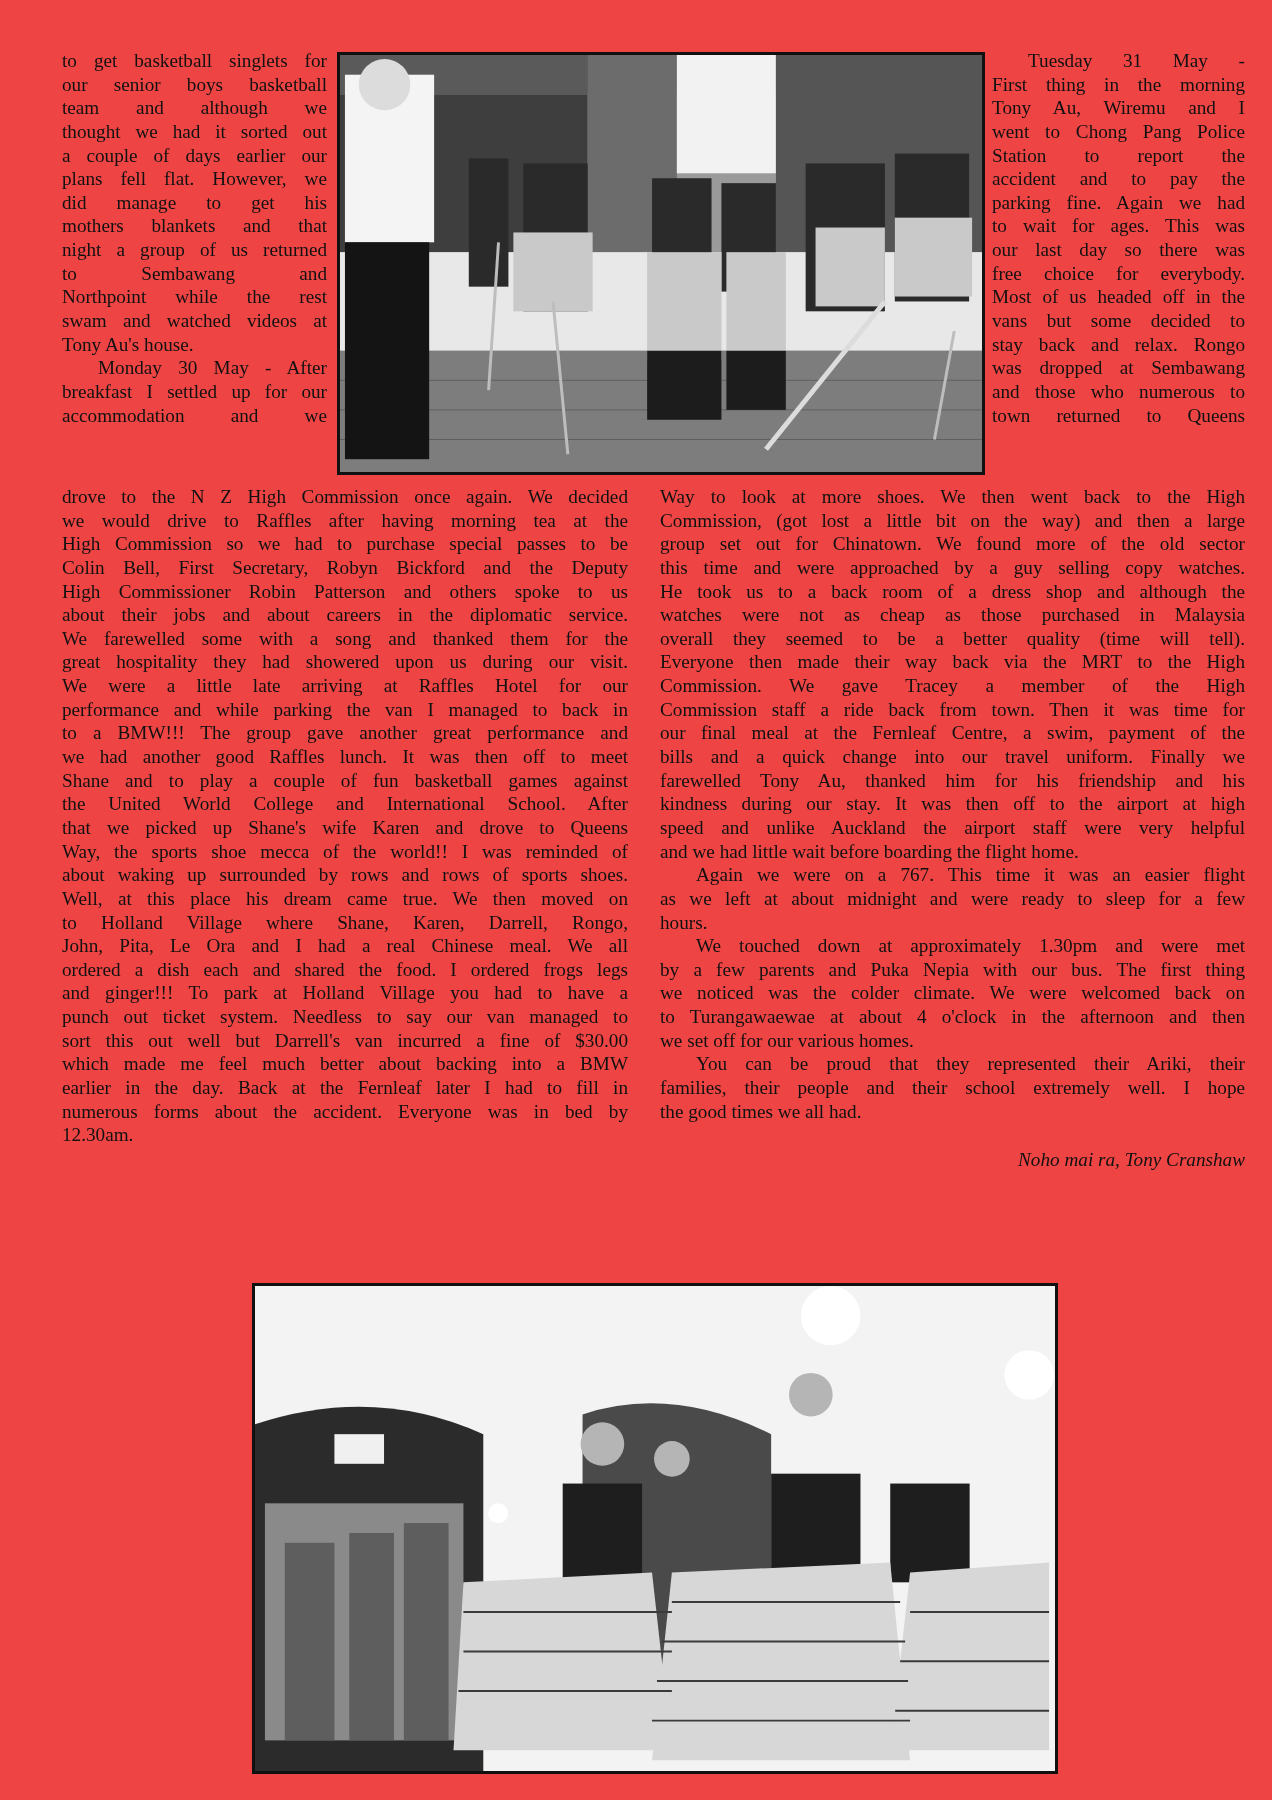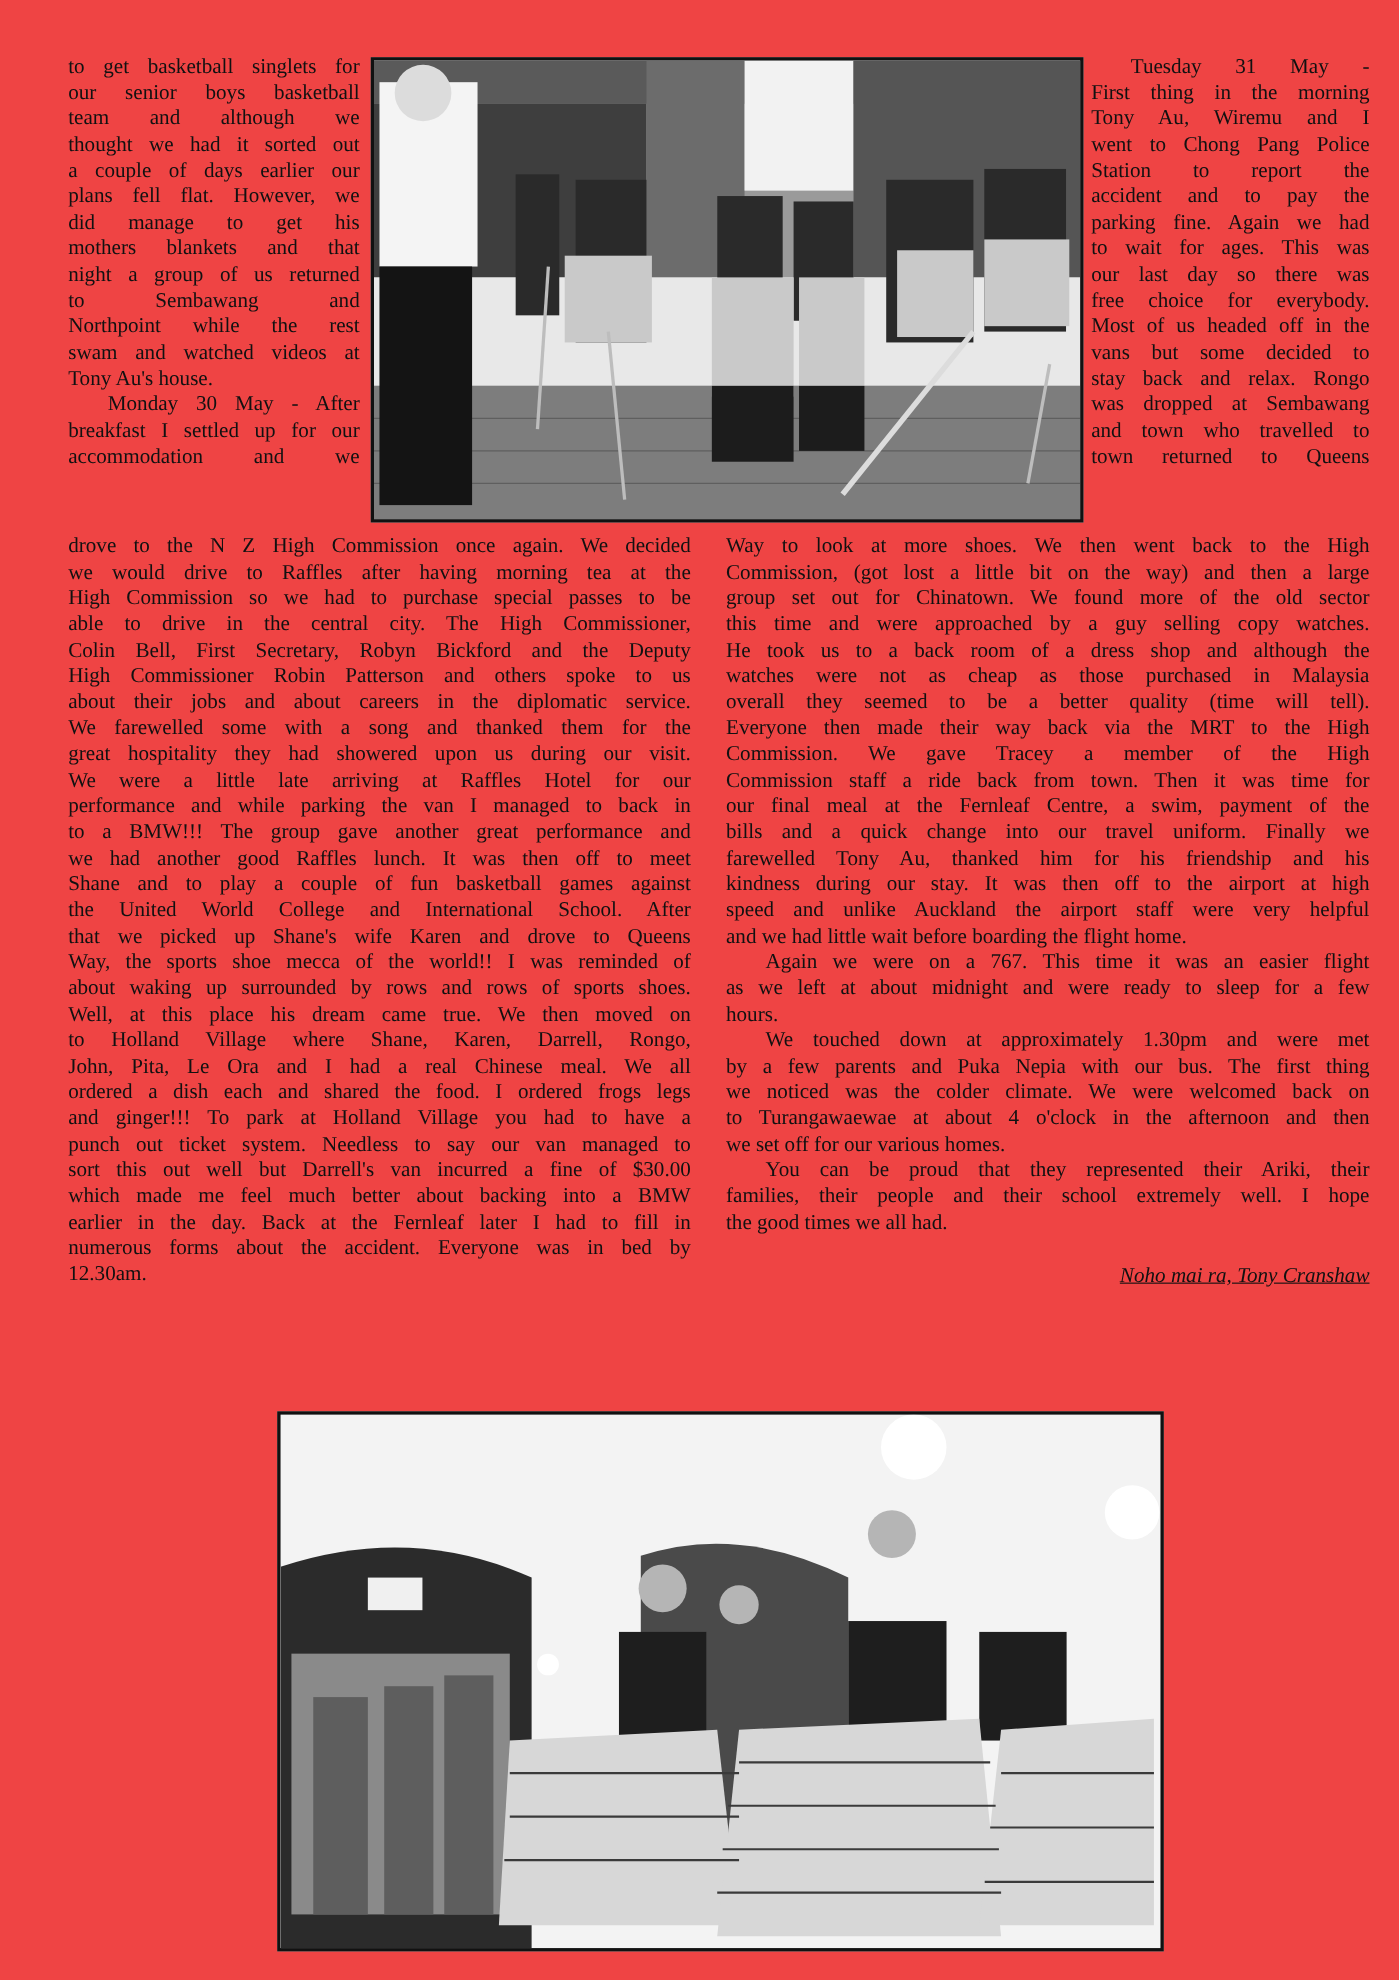--- a/index.html
+++ b/index.html
@@ -101,7 +101,7 @@
       <span class="ln">vans but some decided to</span>
       <span class="ln">stay back and relax. Rongo</span>
       <span class="ln">was dropped at Sembawang</span>
-      <span class="ln">and town who travelled to</span>
+      <span class="ln">and those who numerous to</span>
       <span class="ln">town returned to Queens</span>
     </div>
 

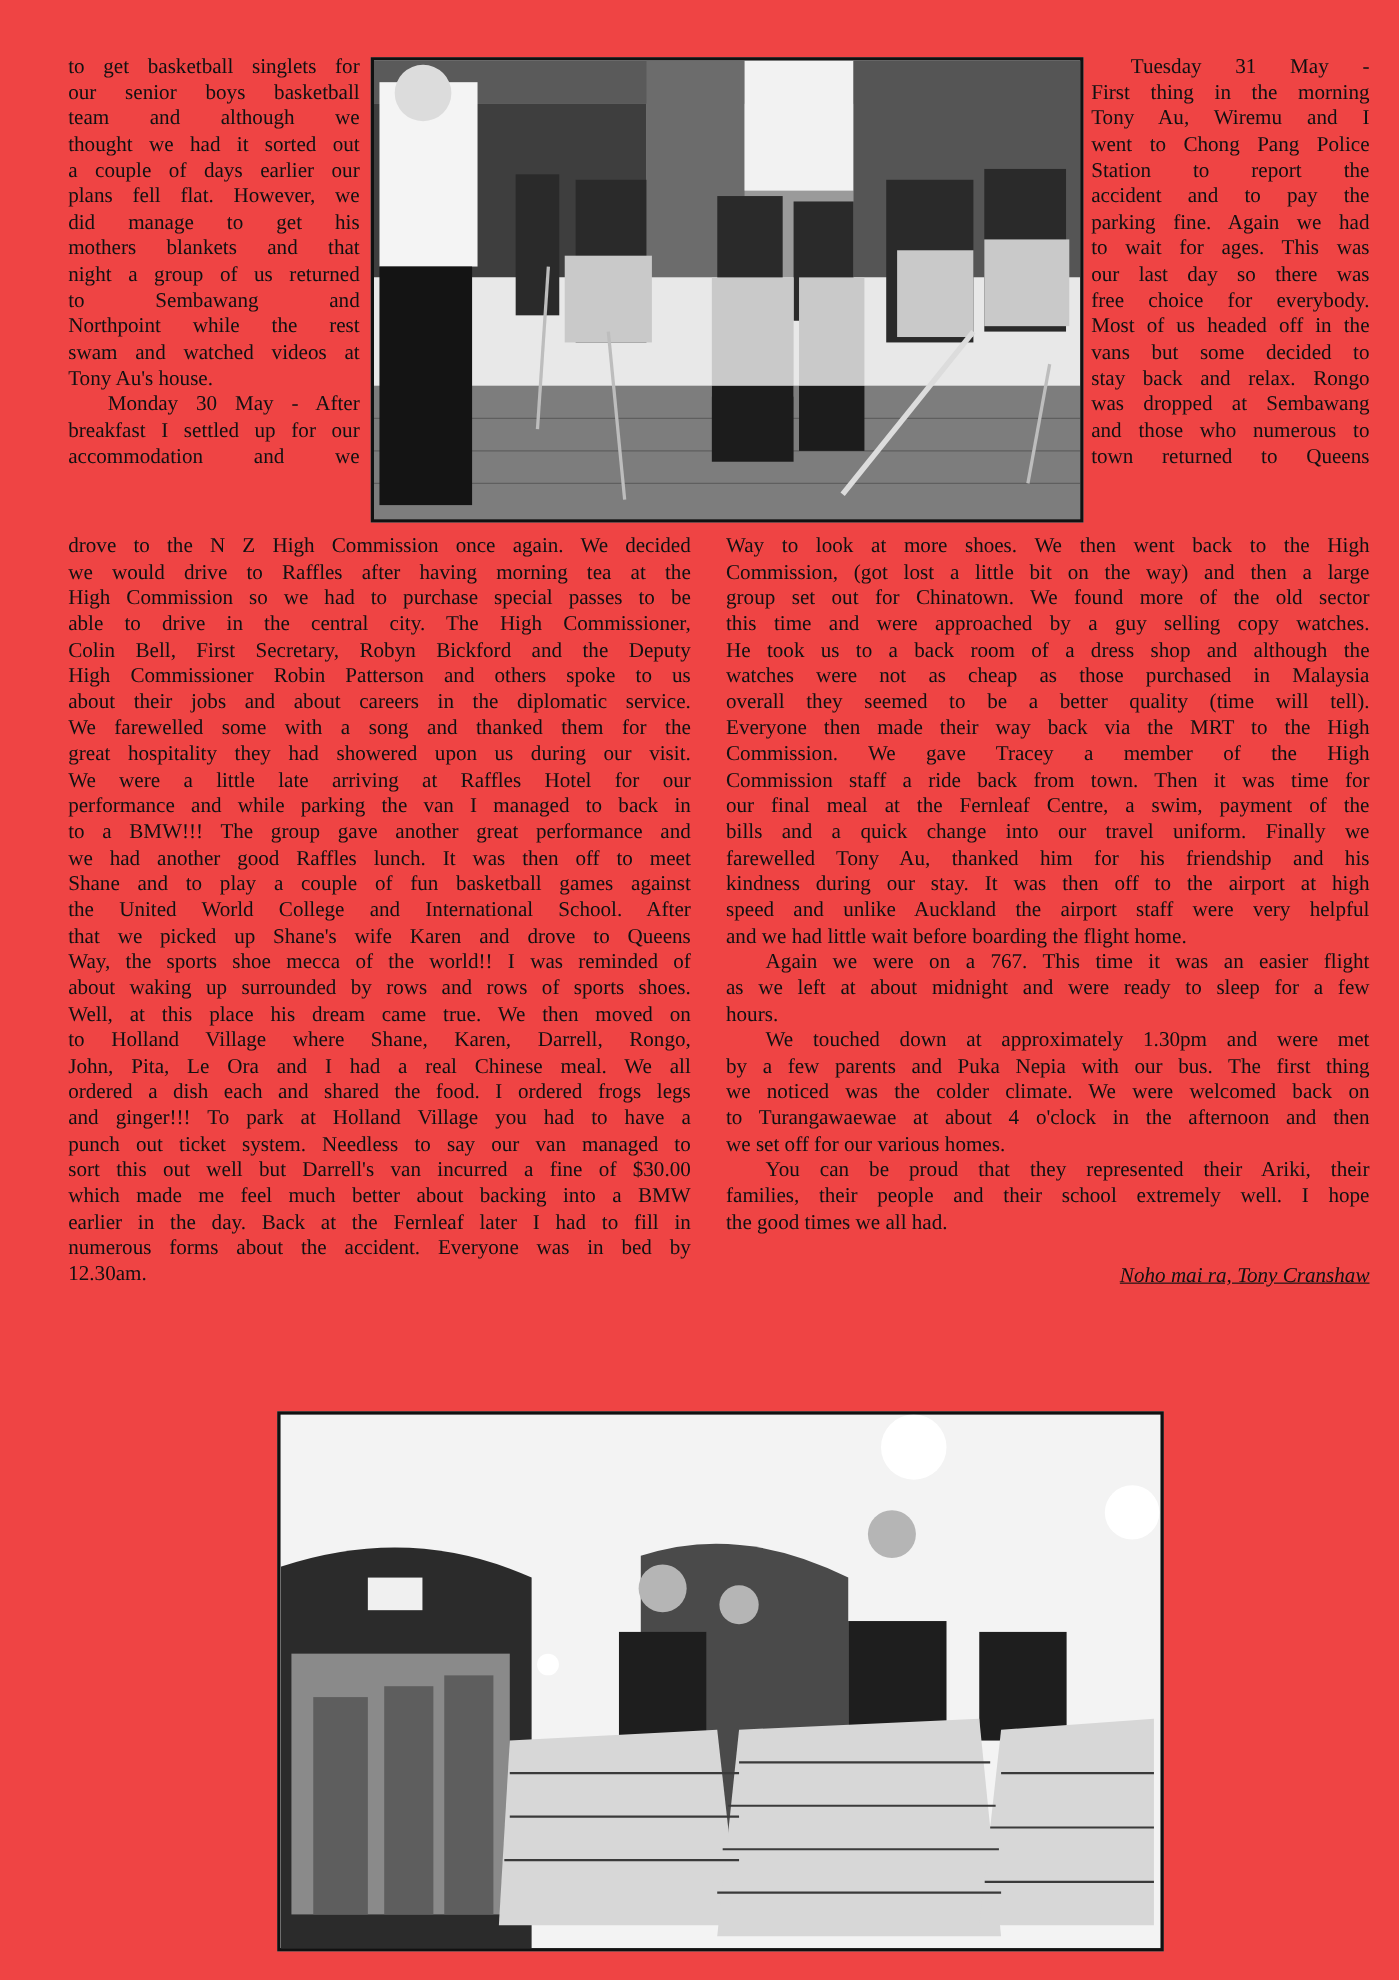--- a/index.html
+++ b/index.html
@@ -109,7 +109,6 @@
       <span class="ln">drove to the N Z High Commission once again. We decided</span>
       <span class="ln">we would drive to Raffles after having morning tea at the</span>
       <span class="ln">High Commission so we had to purchase special passes to be</span>
-      <span class="ln">able to drive in the central city. The High Commissioner,</span>
       <span class="ln">Colin Bell, First Secretary, Robyn Bickford and the Deputy</span>
       <span class="ln">High Commissioner Robin Patterson and others spoke to us</span>
       <span class="ln">about their jobs and about careers in the diplomatic service.</span>

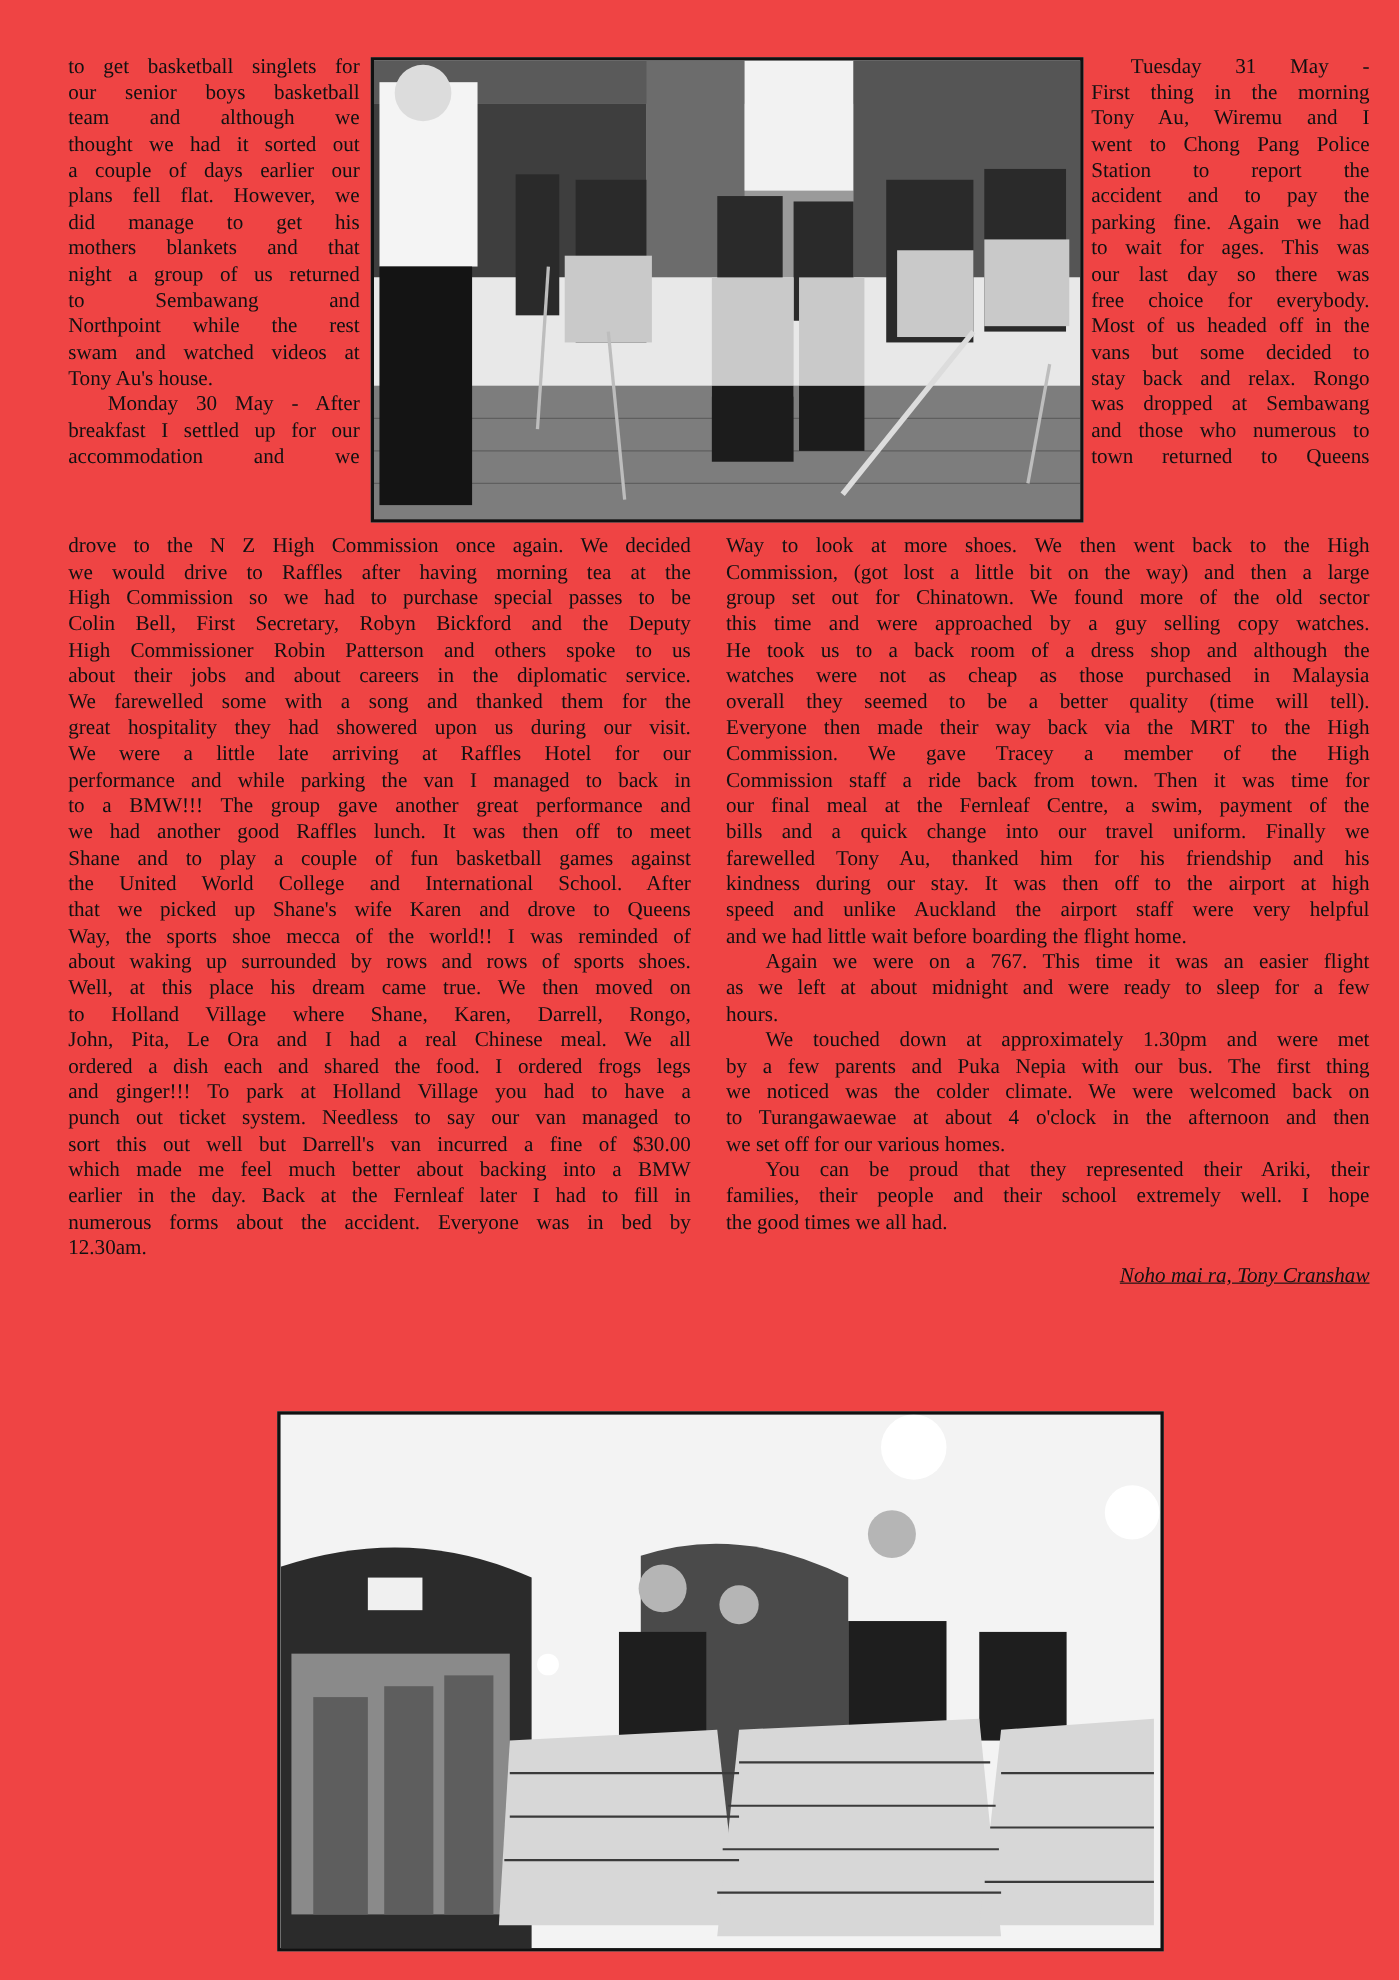--- a/index.html
+++ b/index.html
@@ -10,7 +10,7 @@
   .ln { display: block; white-space: nowrap; height: 23.65px; text-align: justify; text-align-last: justify; }
   .ln.l { text-align: left; text-align-last: left; }
   .ln.ind { padding-left: 36px; }
-  .ln.r { text-align-last: right; font-style: italic; text-decoration: underline; }
+  .ln.r { text-align-last: right; font-style: italic; }
   .photo { position: absolute; border: 3px solid #111; box-sizing: border-box; overflow: hidden; background: #bdbdbd; }
   .photo svg { width: 100%; height: 100%; display: block; }
 </style>

